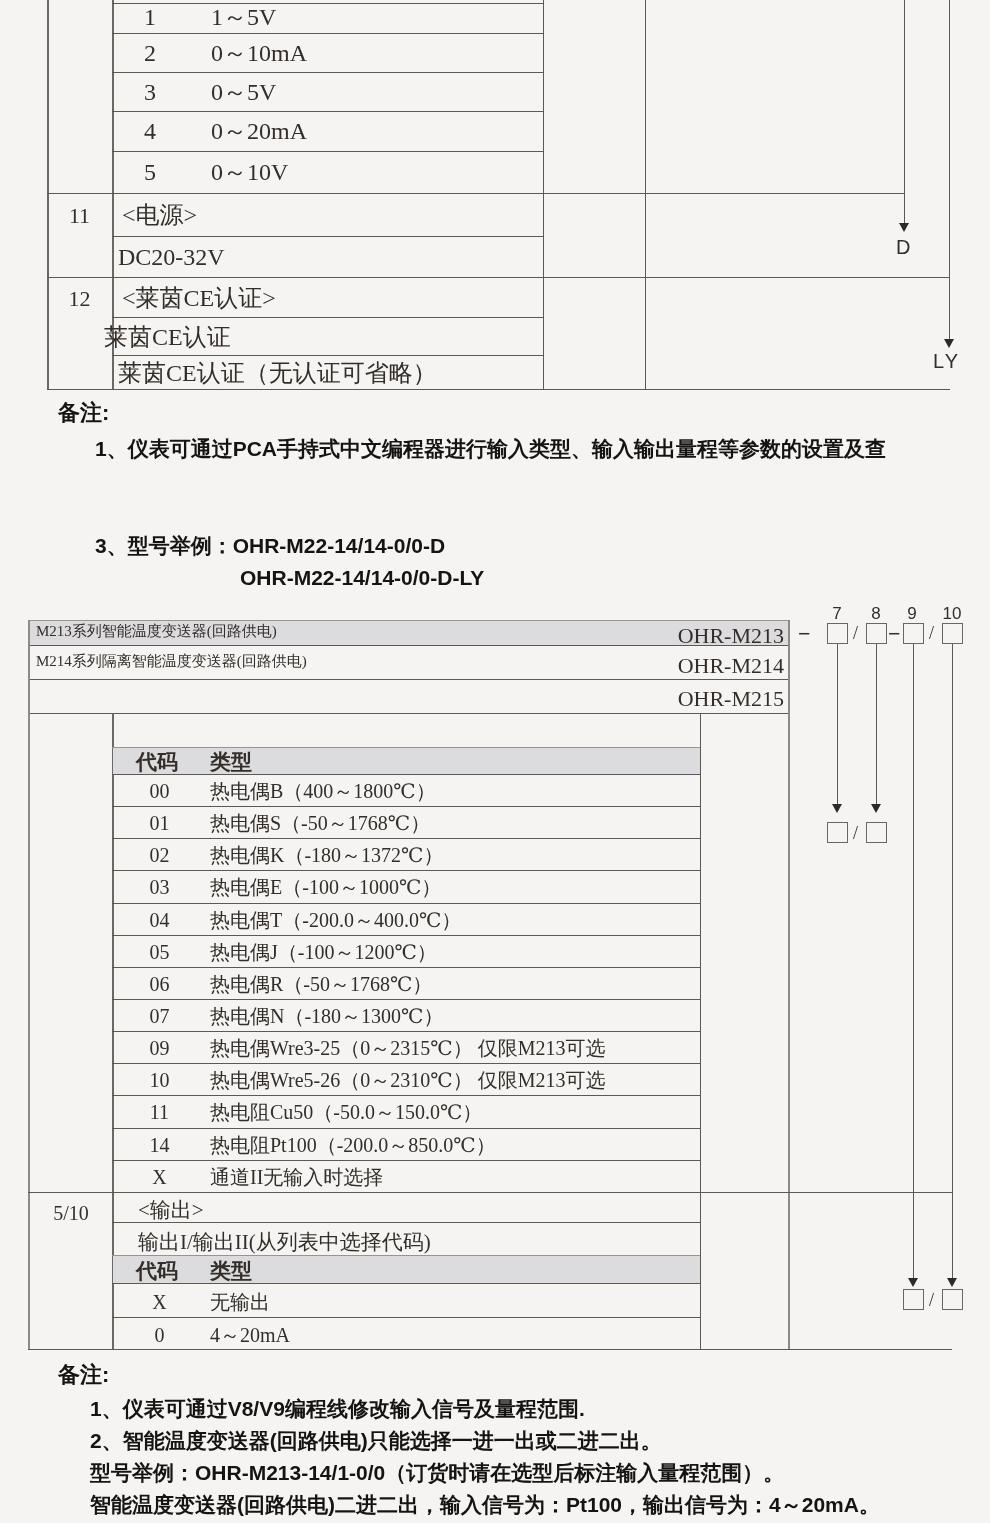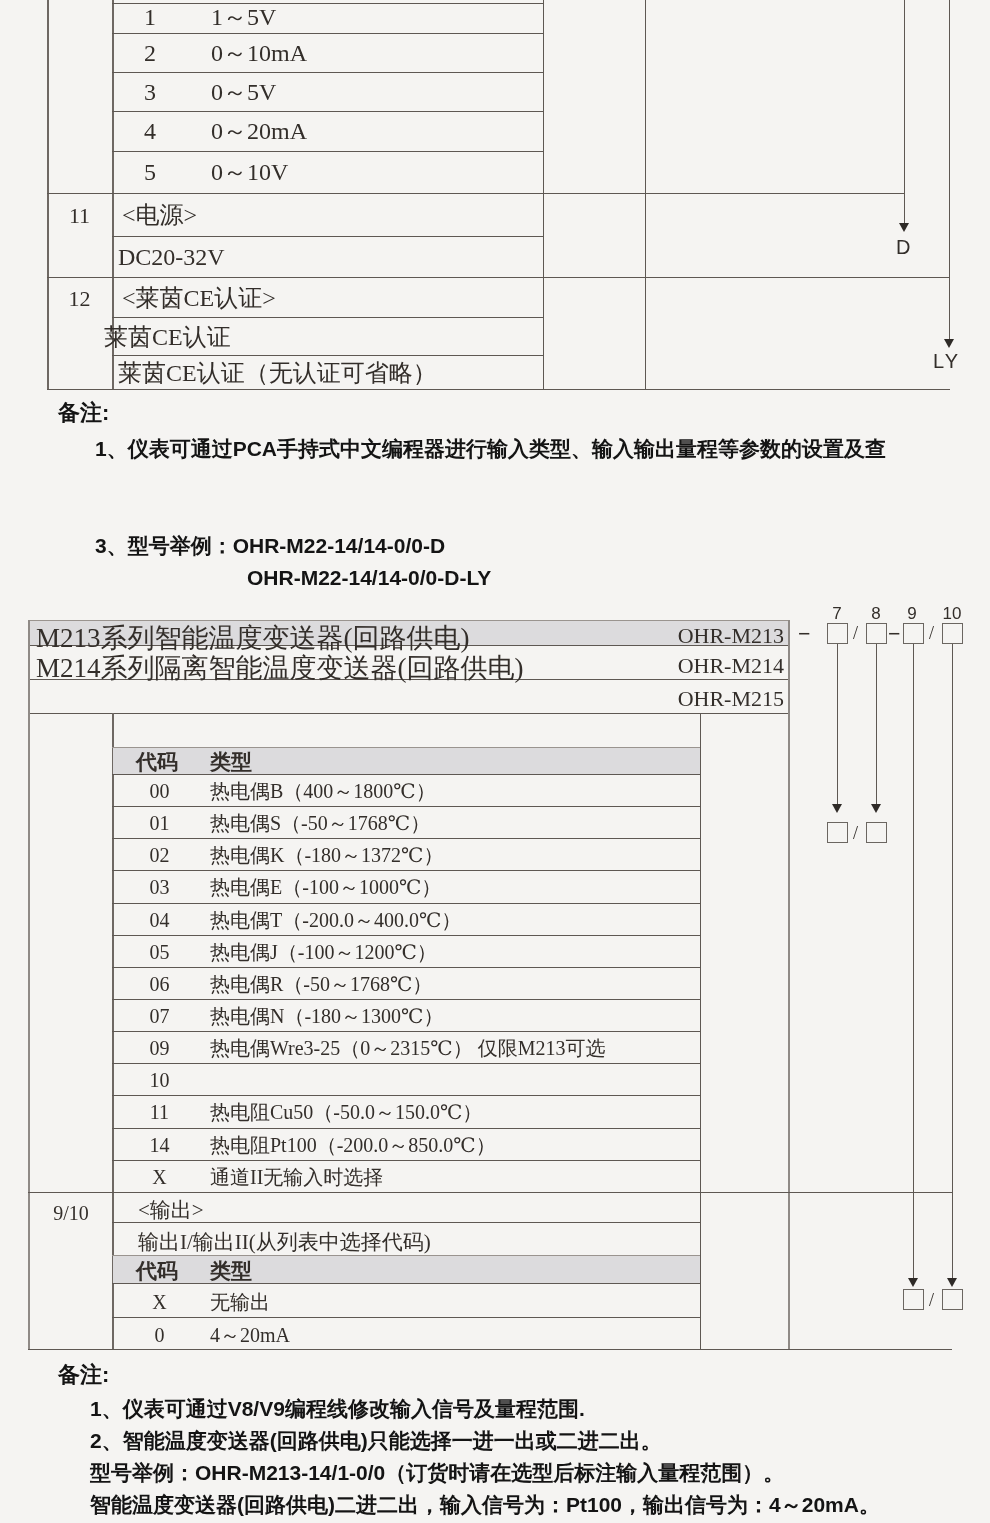--- a/index.html
+++ b/index.html
@@ -72,7 +72,7 @@
   <div class="t n" style="left:58px;top:400px;font-size:22px">备注:</div>
   <div class="t n" style="left:95px;top:437px">1、仪表可通过PCA手持式中文编程器进行输入类型、输入输出量程等参数的设置及查</div>
   <div class="t n" style="left:95px;top:534px">3、型号举例：OHR-M22-14/14-0/0-D</div>
-  <div class="t n" style="left:247px;top:566px">OHR-M22-14/14-0/0-D-LY</div>
+  <div class="t n" style="left:240px;top:566px">OHR-M22-14/14-0/0-D-LY</div>
 
   <div class="band" style="left:29px;top:621px;width:760px;height:24px"></div>
   <i class="hl lt" style="left:28px;top:620px;width:762px"></i>

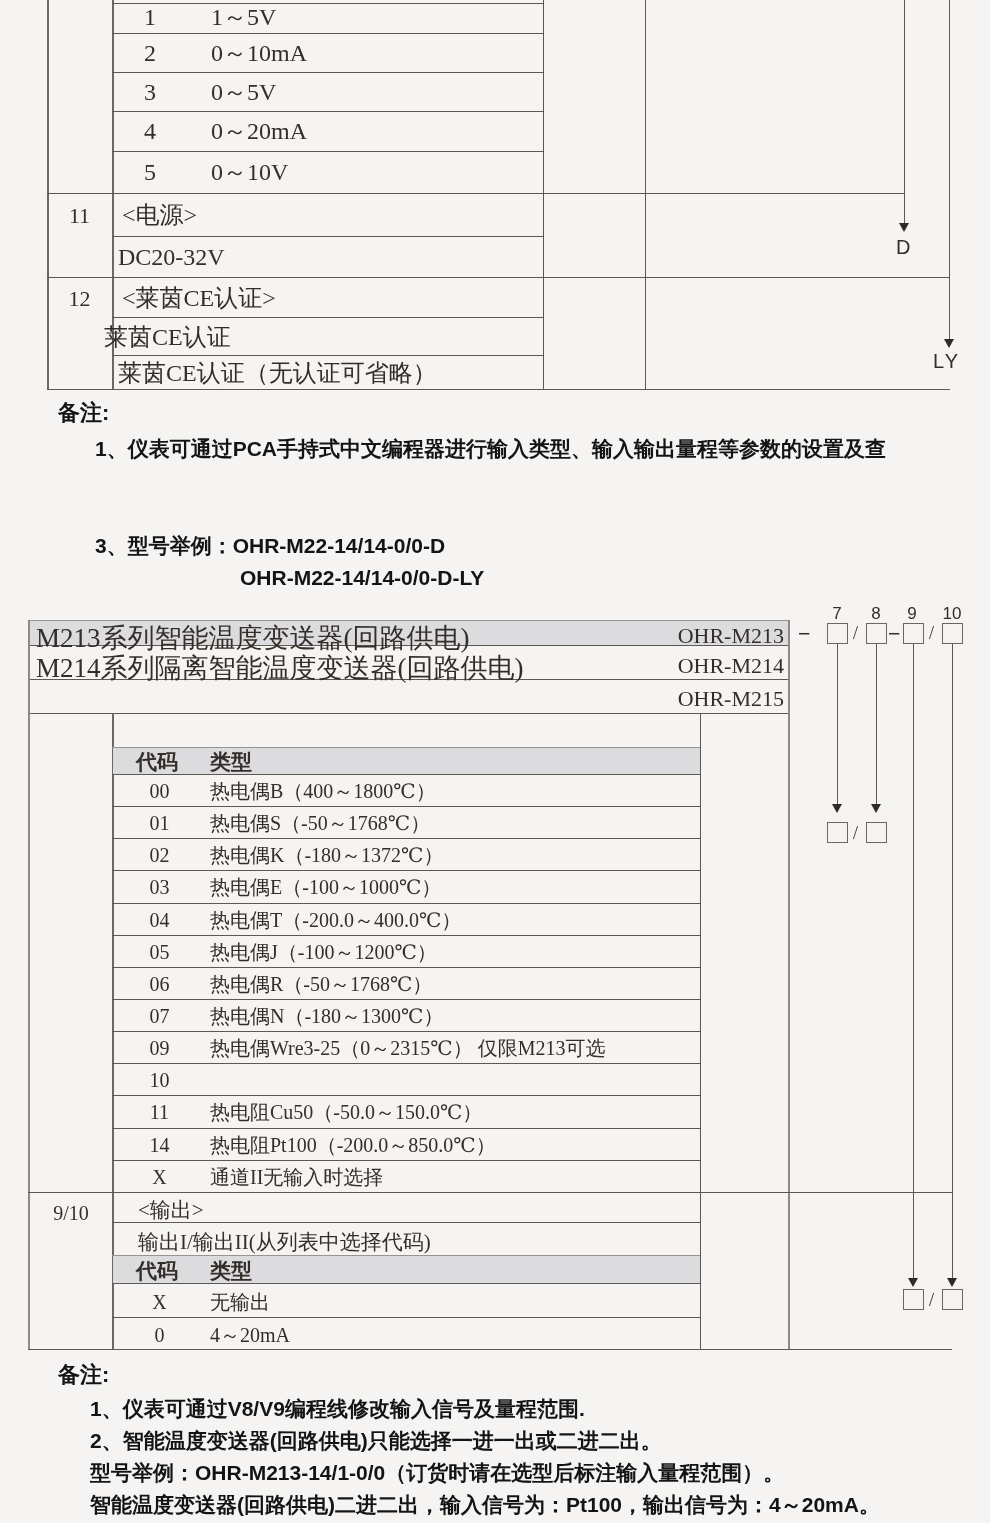--- a/index.html
+++ b/index.html
@@ -17,7 +17,7 @@
   .bold{font-weight:bold;}
   .n{font-family:"Liberation Sans","DejaVu Sans",sans-serif;font-weight:600;color:#141414;font-size:21px;}
   .sans{font-family:"Liberation Sans","DejaVu Sans",sans-serif;}
-  .f24{font-size:24px;} .f23{font-size:27px;} .f22{font-size:22px;}
+  .f24{font-size:24px;} .f23{font-size:15px;} .f22{font-size:22px;}
   .f21{font-size:21px;} .f20{font-size:20px;} .f18{font-size:18px;} .f17{font-size:17px;}
   .box{position:absolute;width:19px;height:19px;border:1.5px solid #6b6661;background:transparent;}
   .arr{position:absolute;width:0;height:0;border-left:5px solid transparent;

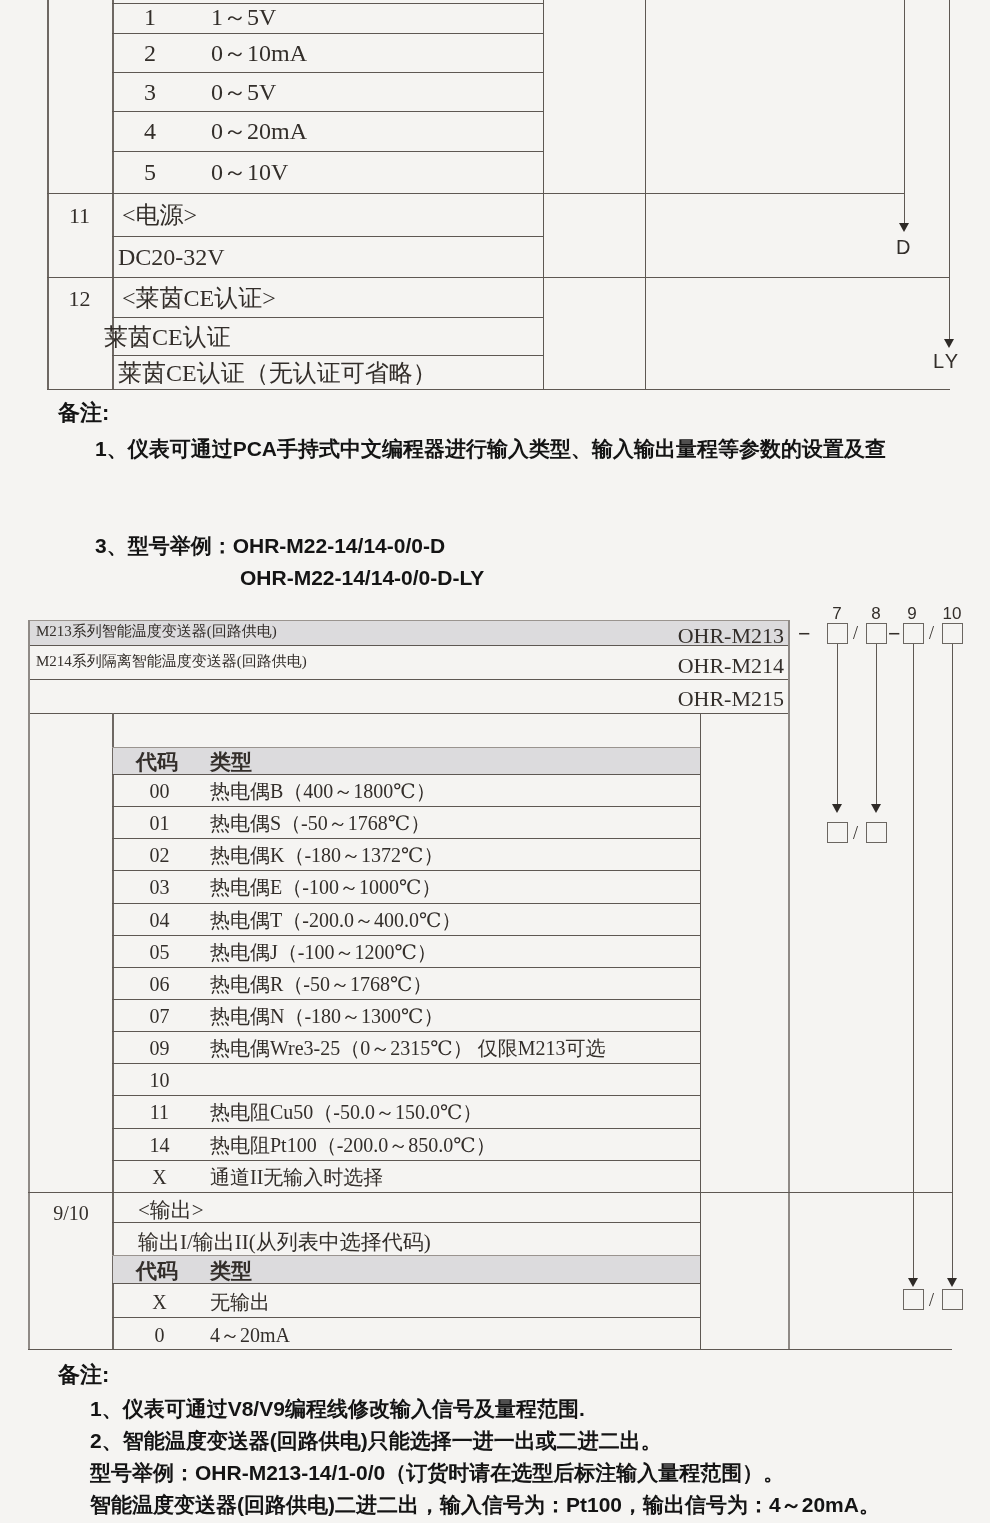--- a/index.html
+++ b/index.html
@@ -165,6 +165,7 @@
   <div class="t c f20" style="left:112px;top:1037px;width:95px">09</div>
   <div class="t f20" style="left:210px;top:1037px">热电偶Wre3-25（0～2315℃） 仅限M213可选</div>
   <div class="t c f20" style="left:112px;top:1069px;width:95px">10</div>
+  <div class="t f20" style="left:210px;top:1069px">热电偶Wre5-26（0～2310℃） 仅限M213可选</div>
   <div class="t c f20" style="left:112px;top:1101px;width:95px">11</div>
   <div class="t f20" style="left:210px;top:1101px">热电阻Cu50（-50.0～150.0℃）</div>
   <div class="t c f20" style="left:112px;top:1134px;width:95px">14</div>

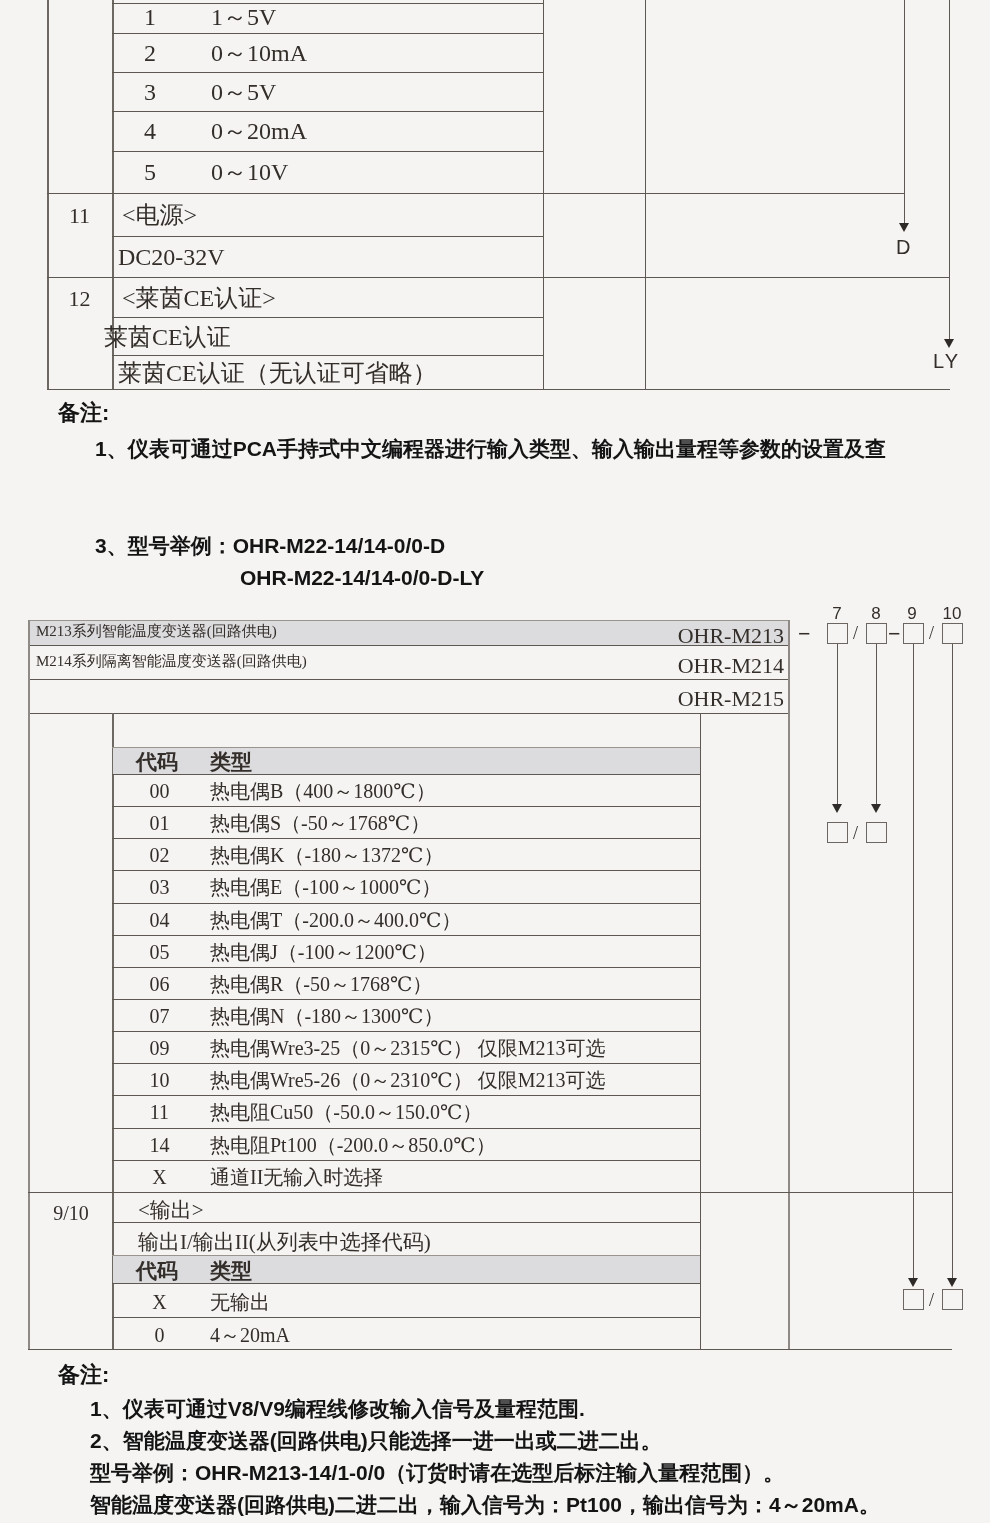--- a/index.html
+++ b/index.html
@@ -173,7 +173,7 @@
   <div class="t c f20" style="left:112px;top:1166px;width:95px">X</div>
   <div class="t f20" style="left:210px;top:1166px">通道II无输入时选择</div>
 
-  <div class="t c f20" style="left:36px;top:1202px;width:70px">9/10</div>
+  <div class="t c f20" style="left:36px;top:1202px;width:70px">5/10</div>
   <div class="t f21" style="left:138px;top:1198px">&lt;输出&gt;</div>
   <div class="t f21" style="left:138px;top:1230px">输出I/输出II(从列表中选择代码)</div>
   <div class="t f21 bold" style="left:136px;top:1259px">代码</div>

